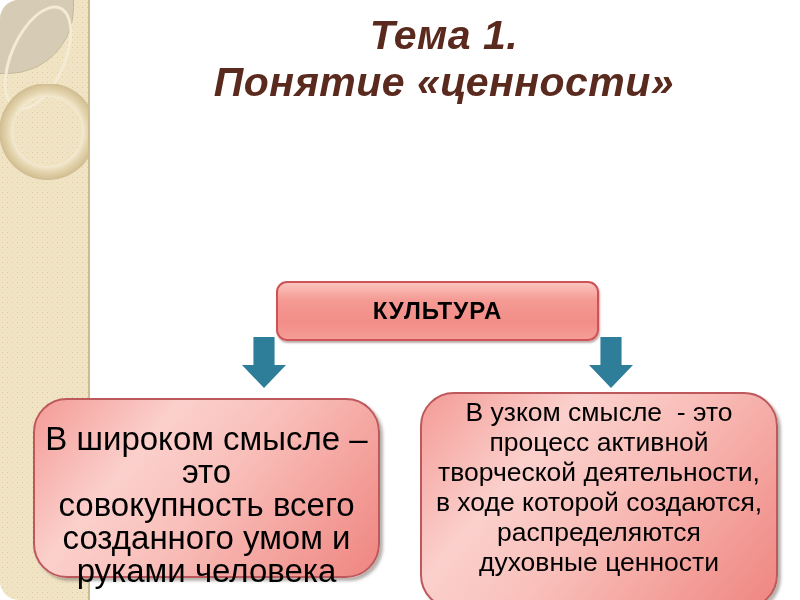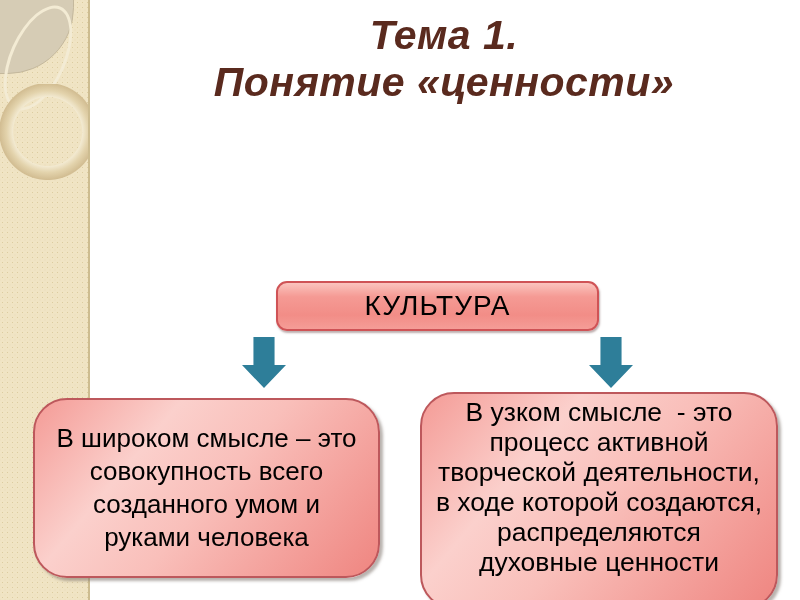--- a/index.html
+++ b/index.html
@@ -15,6 +15,7 @@
     width: 800px; height: 600px;
     background: #ffffff;
     overflow: hidden;
+    border-radius: 19px;
   }
 
   

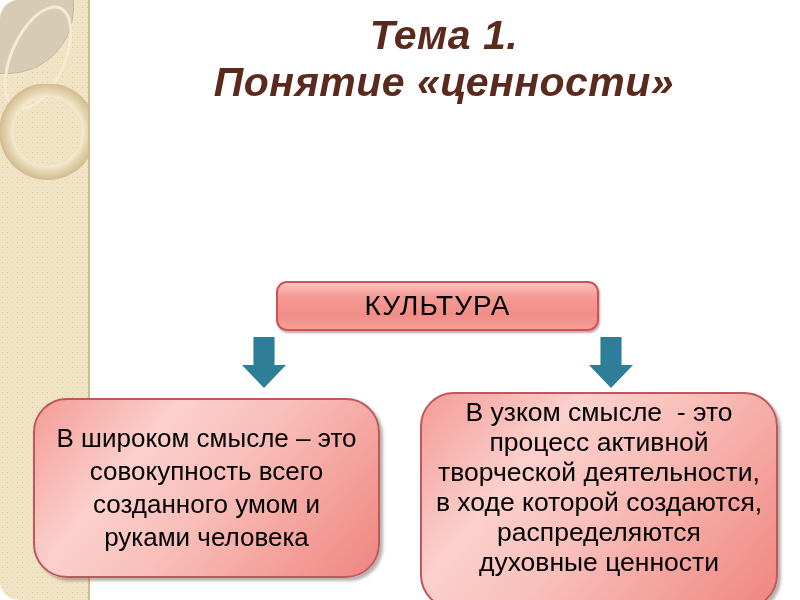--- a/index.html
+++ b/index.html
@@ -77,7 +77,7 @@
   
   .root-box {
     position: absolute; left: 276px; top: 281px;
-    width: 323px; height: 50px;
+    width: 323px; height: 60px;
     box-sizing: border-box;
     border: 2px solid #cf5356;
     border-radius: 11px;
@@ -85,7 +85,7 @@
       #fbc4be 0%, #f59a94 30%, #f28d87 70%, #f59d97 100%);
     box-shadow: 1px 2px 2px rgba(125, 95, 95, 0.5);
     display: flex; align-items: center; justify-content: center;
-    font-weight: normal; font-size: 28px; color: #000;
+    font-weight: bold; font-size: 24px; color: #000;
     letter-spacing: 1px;
   }
 

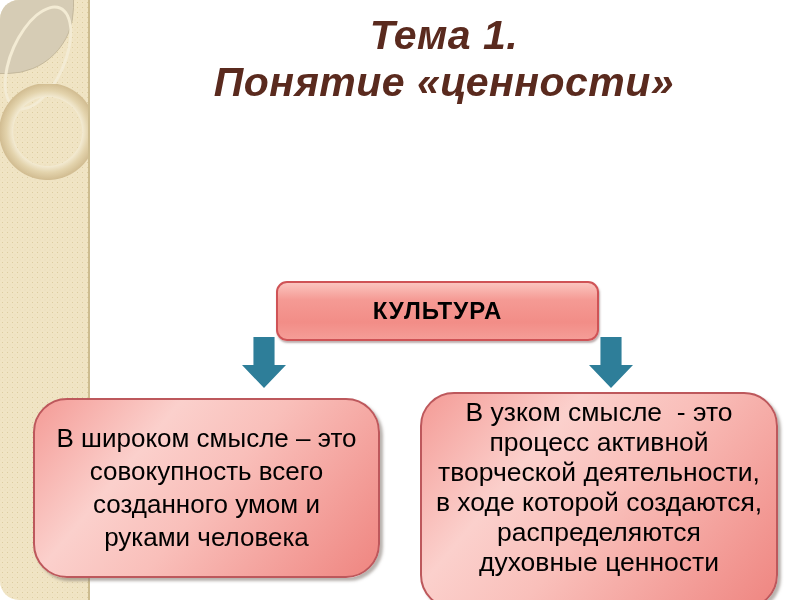--- a/index.html
+++ b/index.html
@@ -115,7 +115,7 @@
   .def-box.wide {
     left: 33px; top: 398px; width: 347px; height: 180px;
     padding-top: 22px;
-    font-size: 26px; line-height: 33px;
+    font-size: 33px; line-height: 33px;
   }
   .def-box.narrow {
     left: 420px; top: 392px; width: 358px; height: 217px;

